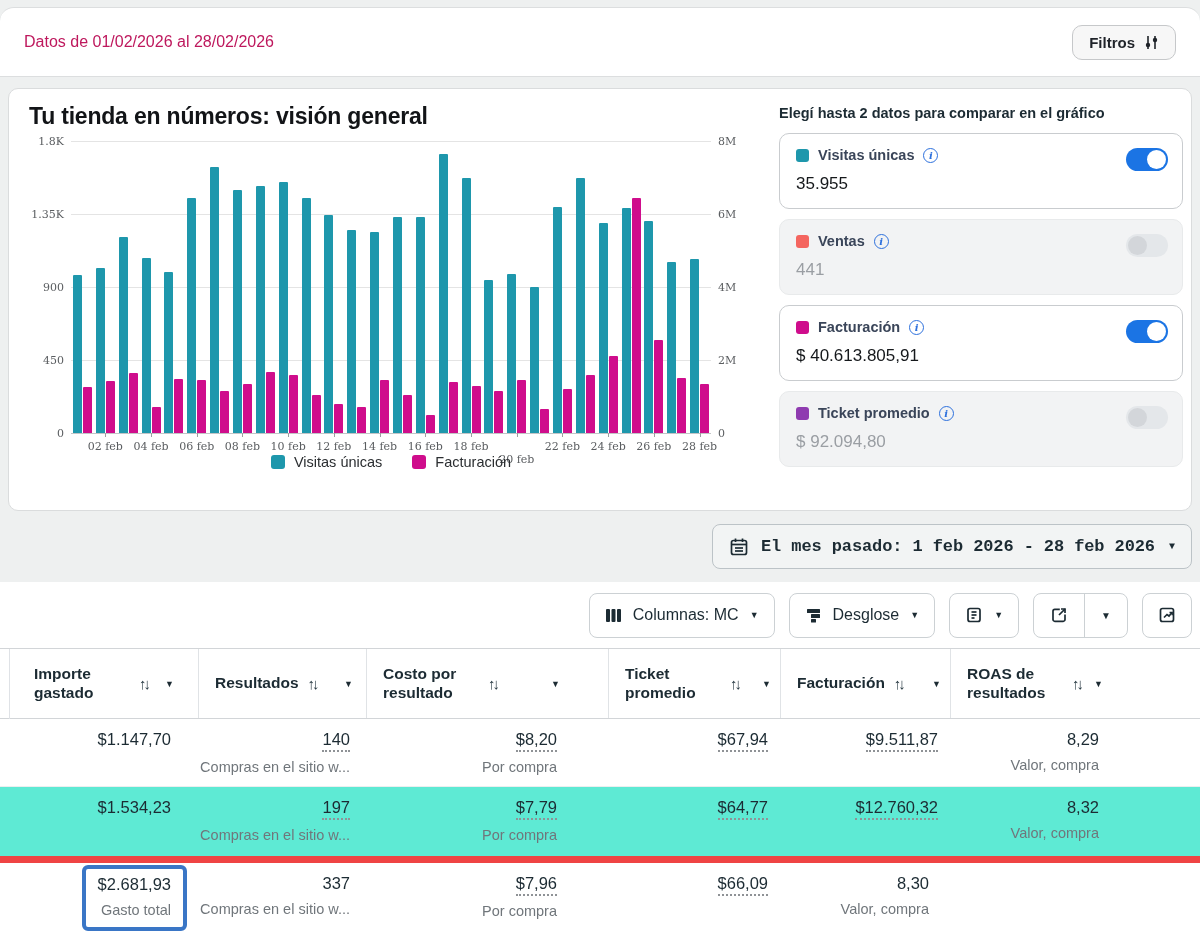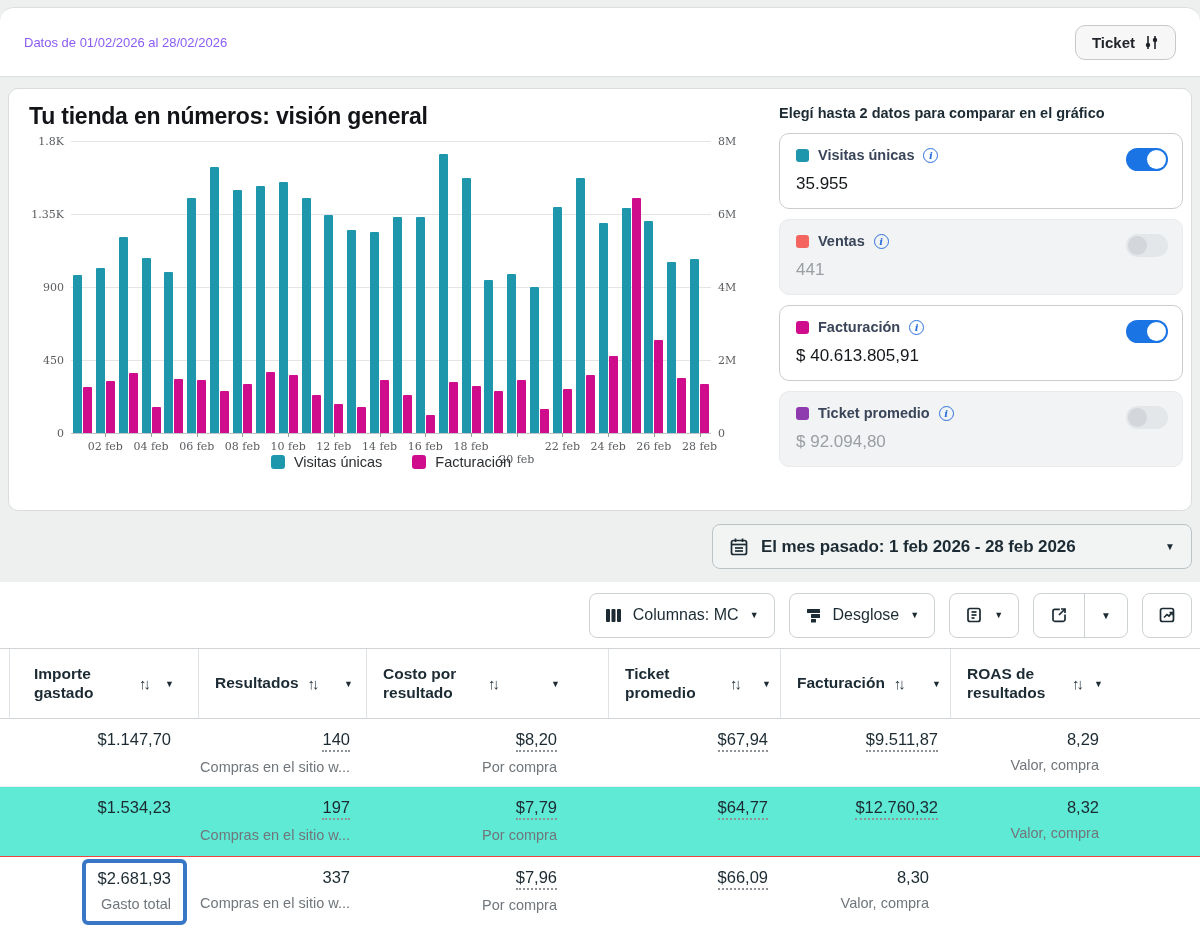--- a/index.html
+++ b/index.html
@@ -13,7 +13,7 @@
     border-top:1px solid #dcdedf;border-bottom:1px solid #dcdedf;border-radius:14px 14px 0 0;
     display:flex;align-items:center;justify-content:space-between;padding:0 24px;box-sizing:border-box;
   }
-  .topbar .daterange{font-size:13px;color:#8b5cf6;}
+  .topbar .daterange{font-size:16px;color:#be185d;}
   .filters-btn{
     display:flex;align-items:center;gap:9px;background:#f7f7f7;border:1px solid #c6c8ca;
     border-radius:10px;padding:8px 16px;font-size:15px;font-weight:bold;color:#1f2329;cursor:pointer;

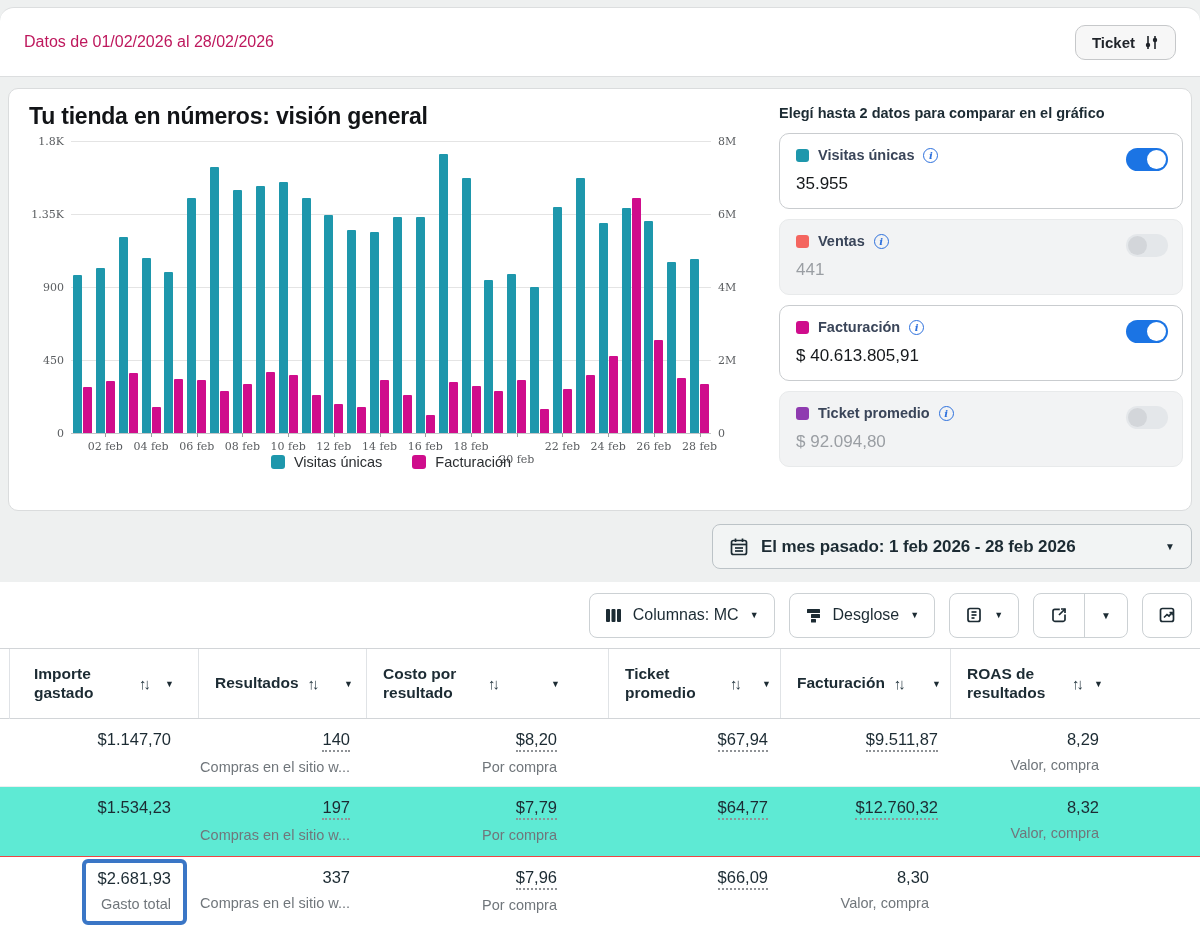--- a/index.html
+++ b/index.html
@@ -127,7 +127,7 @@
 <div class="topbar">
   <span class="daterange">Datos de 01/02/2026 al 28/02/2026</span>
   <button class="filters-btn">
-    <span>Ticket</span>
+    <span>Filtros</span>
     <span>
       <svg class="icon-svg" width="15" height="15" viewBox="0 0 15 15">
           <g stroke="#1f2329" stroke-width="1.6" fill="#1f2329">

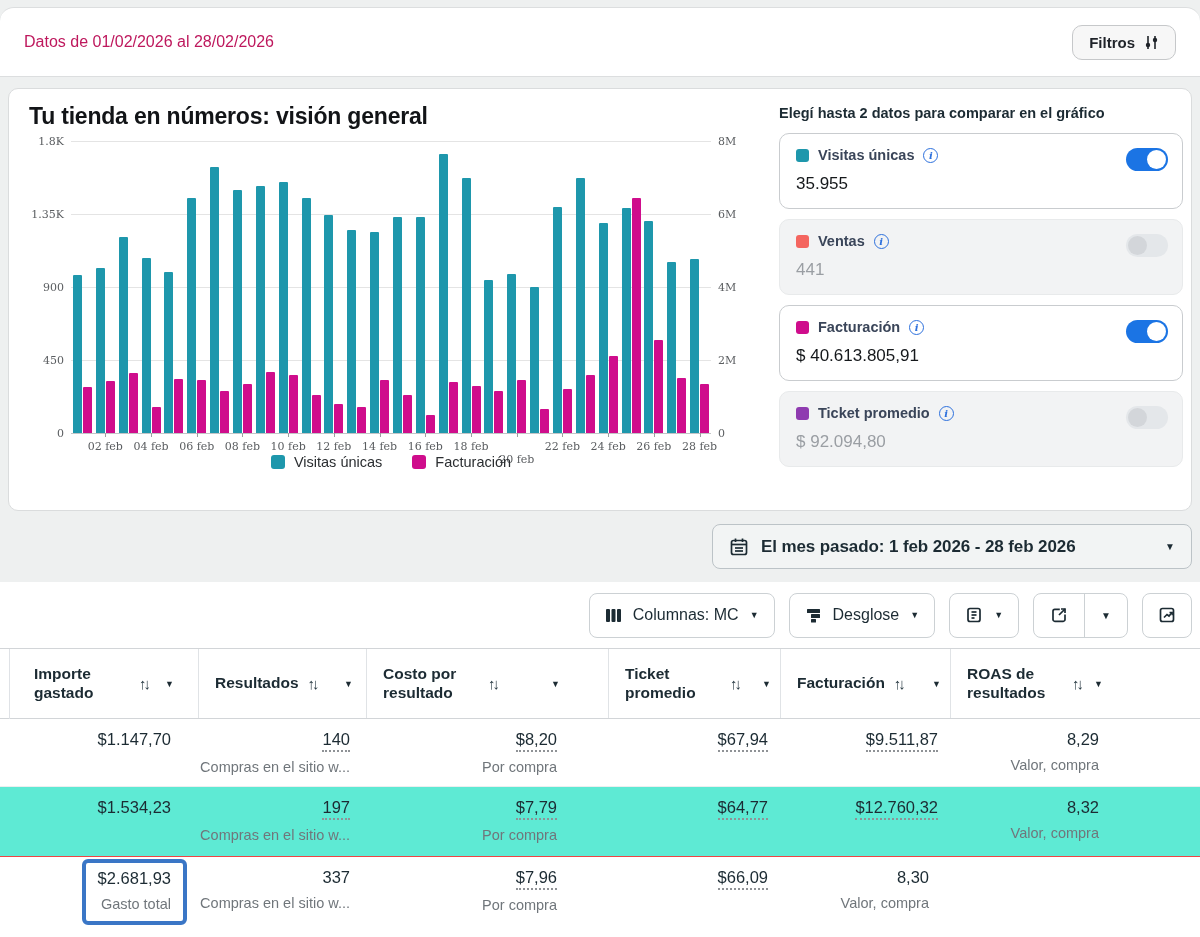--- a/index.html
+++ b/index.html
@@ -66,7 +66,7 @@
   .period-btn{
     position:absolute;top:524px;right:8px;width:480px;height:45px;box-sizing:border-box;
     background:#f2f4f4;border:1px solid #bcc3c7;border-radius:8px;display:flex;align-items:center;
-    gap:12px;padding:0 16px;cursor:pointer;
+    gap:12px;padding:0 16px;cursor:pointer;font-family:Liberation Mono, monospace;
   }
   .period-btn .plabel{font-size:17px;font-weight:bold;color:#1c2b33;letter-spacing:-.1px;}
   .period-btn .caret{margin-left:auto;}

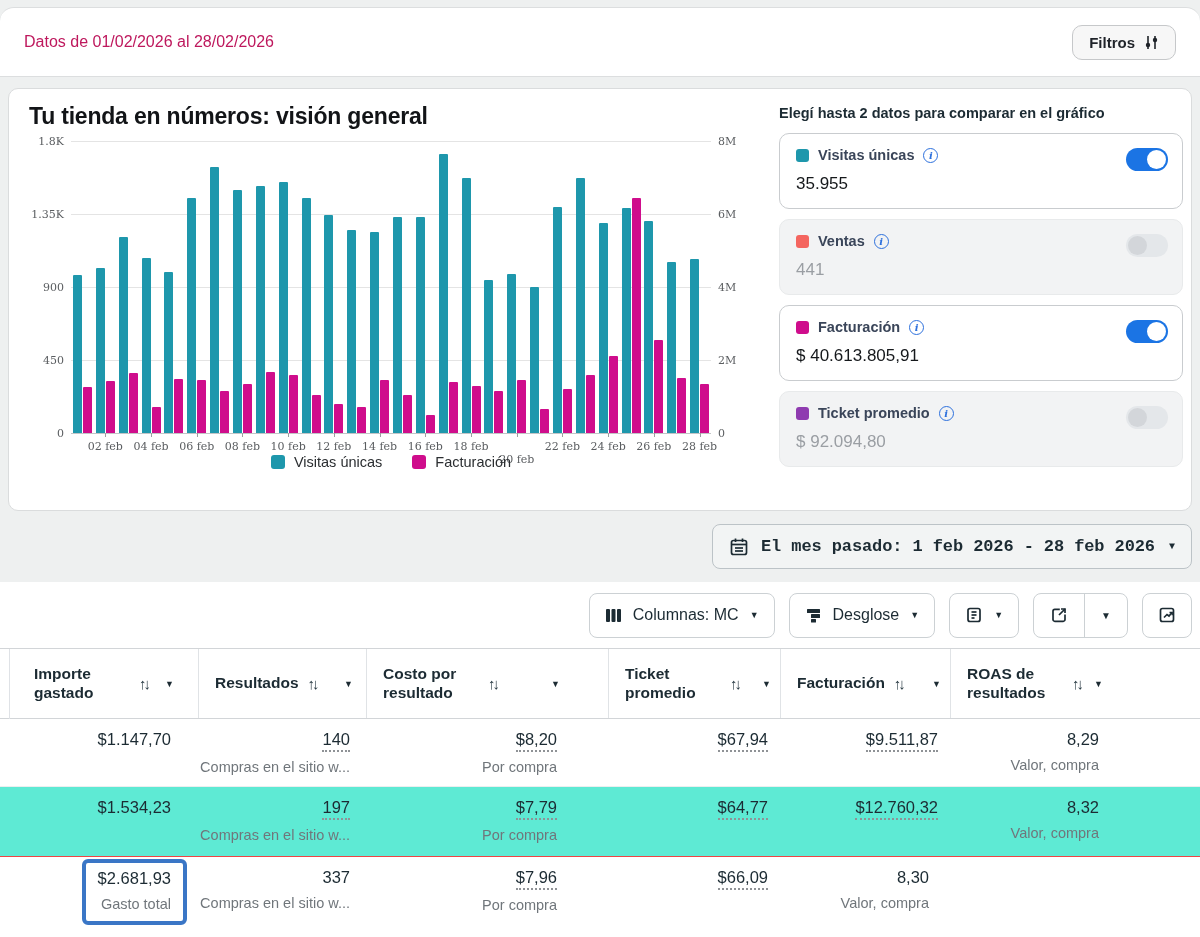--- a/index.html
+++ b/index.html
@@ -101,7 +101,7 @@
   .trow.alt{background:#5eead4;}
   .trow.r1{height:68px;border-bottom:1px solid #eceeef;}
   .trow.r2{height:69px;}
-  .trow.totals{height:82px;border-top:1px solid #ef4444;border-bottom:1px solid #e3e5e7;}
+  .trow.totals{height:82px;border-top:7px solid #ef4444;border-bottom:1px solid #e3e5e7;}
   .tcell{box-sizing:border-box;text-align:right;padding-top:11px;}
   .tcell .main{font-size:16.5px;color:#1c2b33;line-height:1.2;}
   .tcell .sub{font-size:14.5px;color:#70767b;margin-top:7px;line-height:1.2;}

